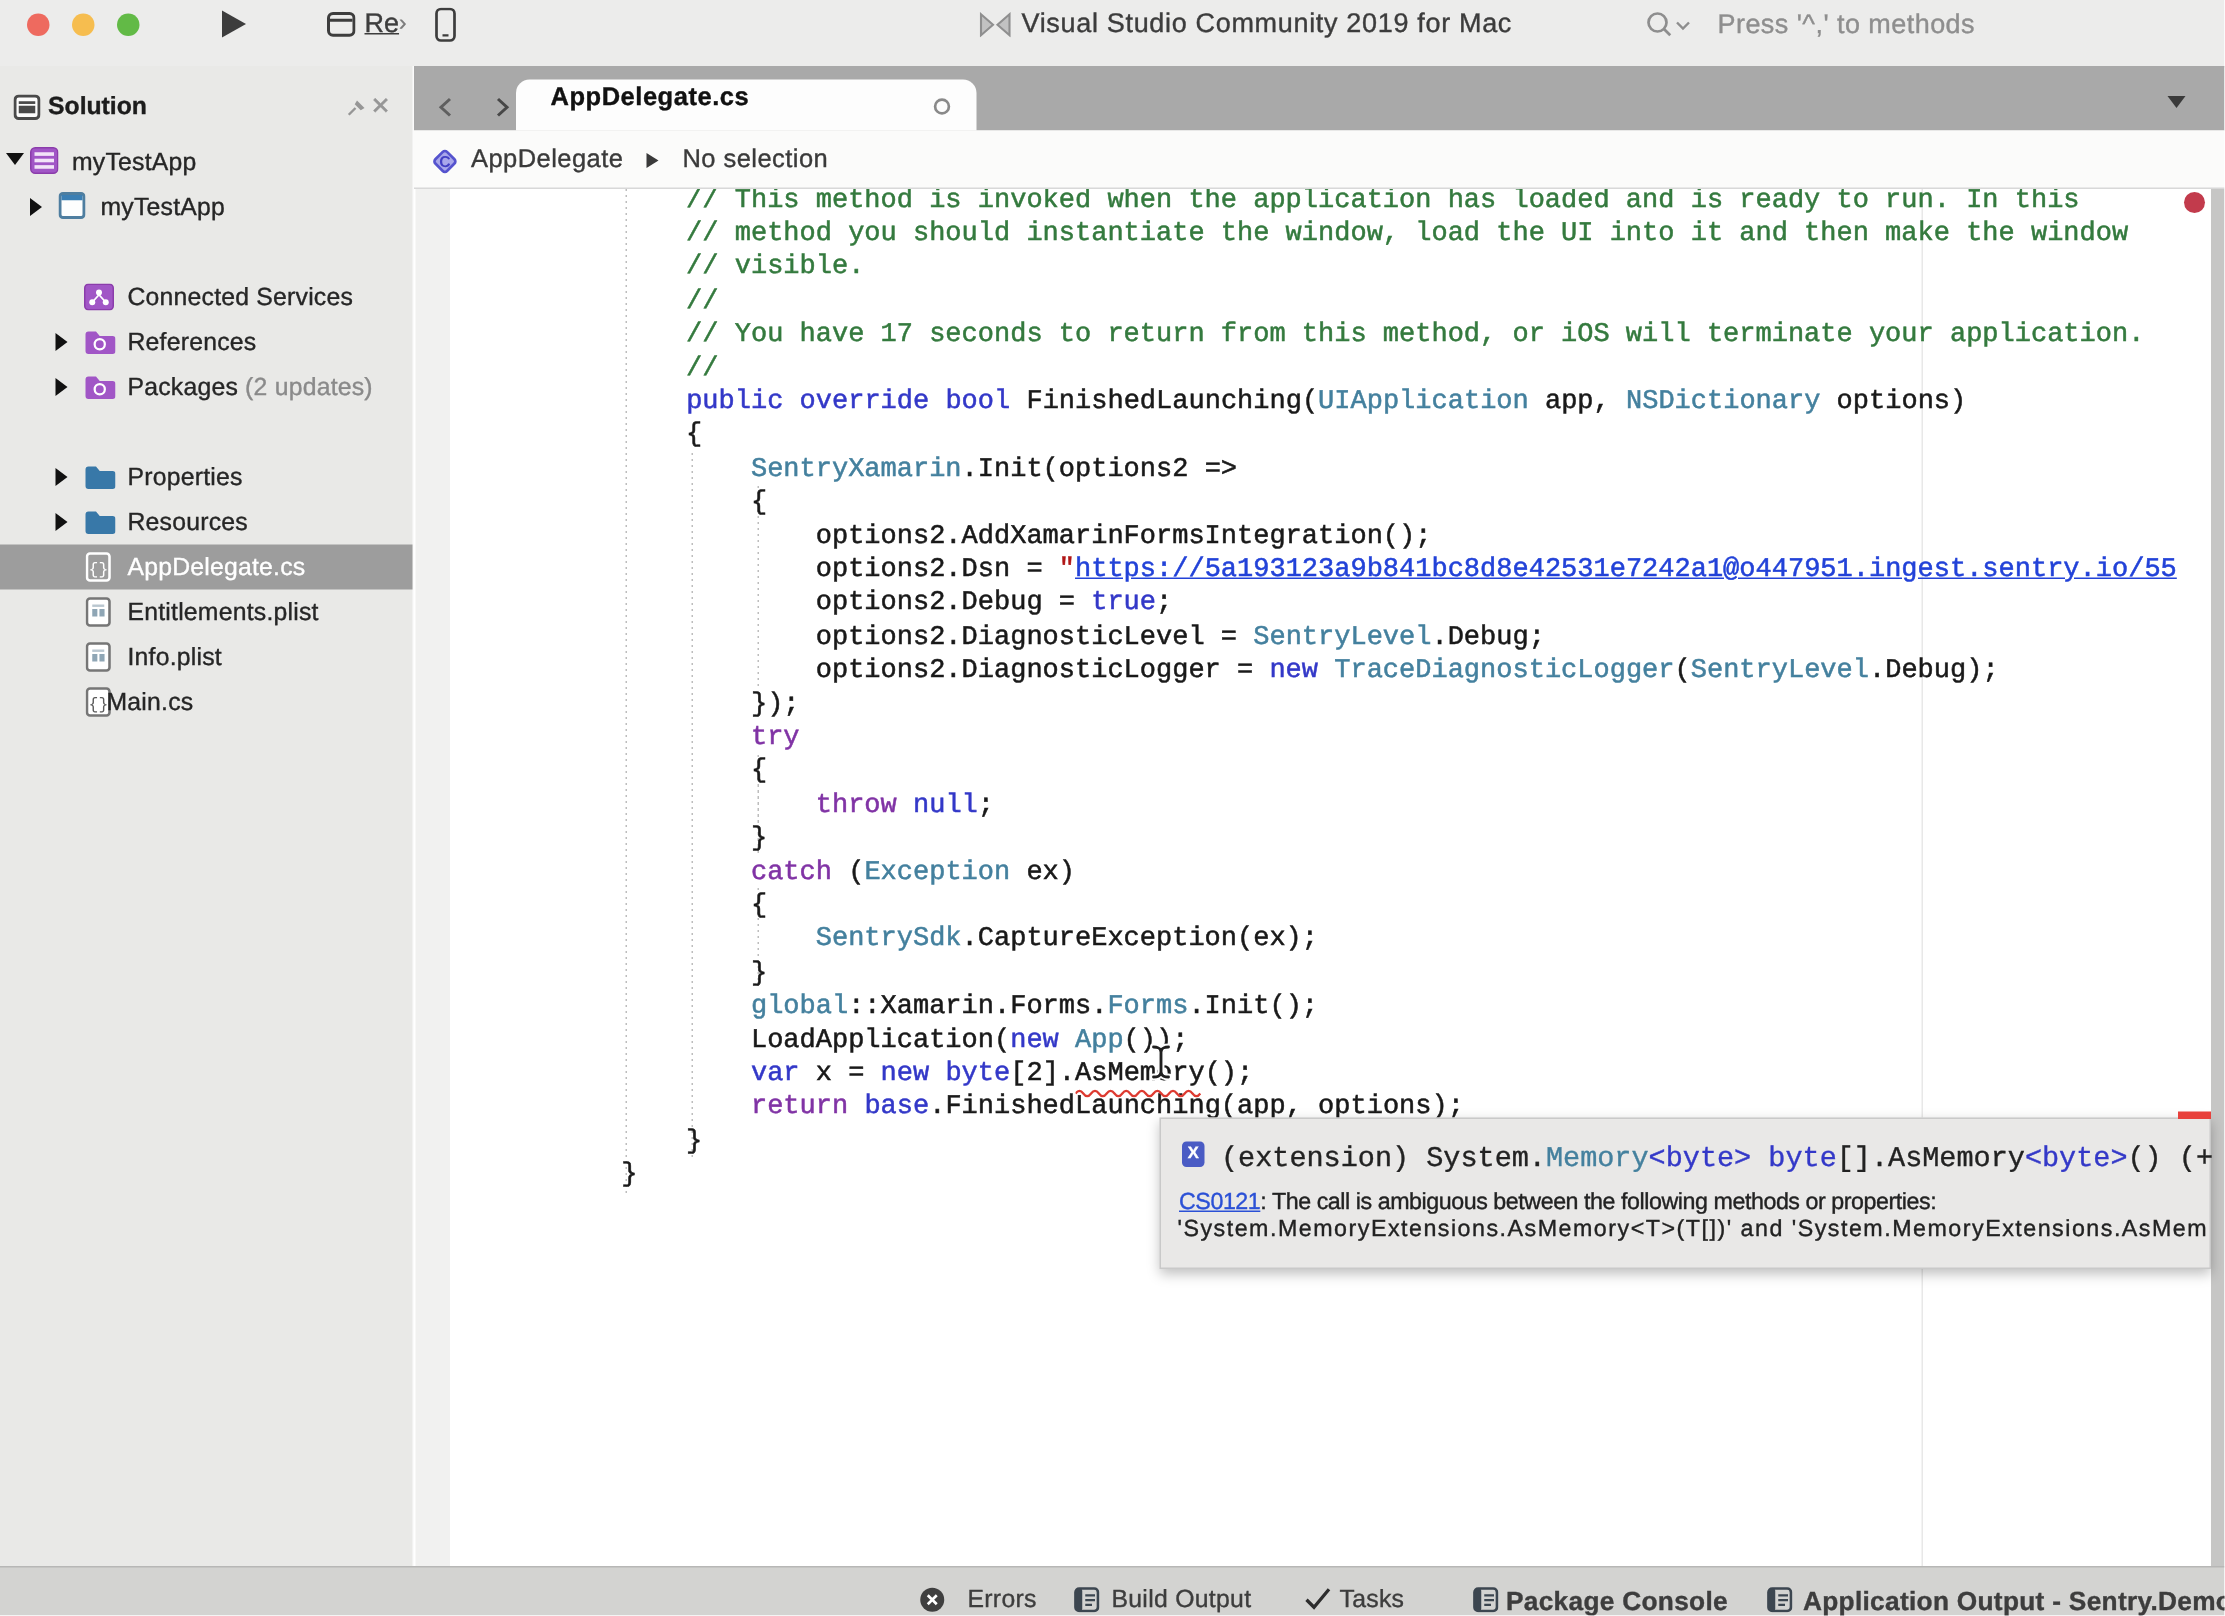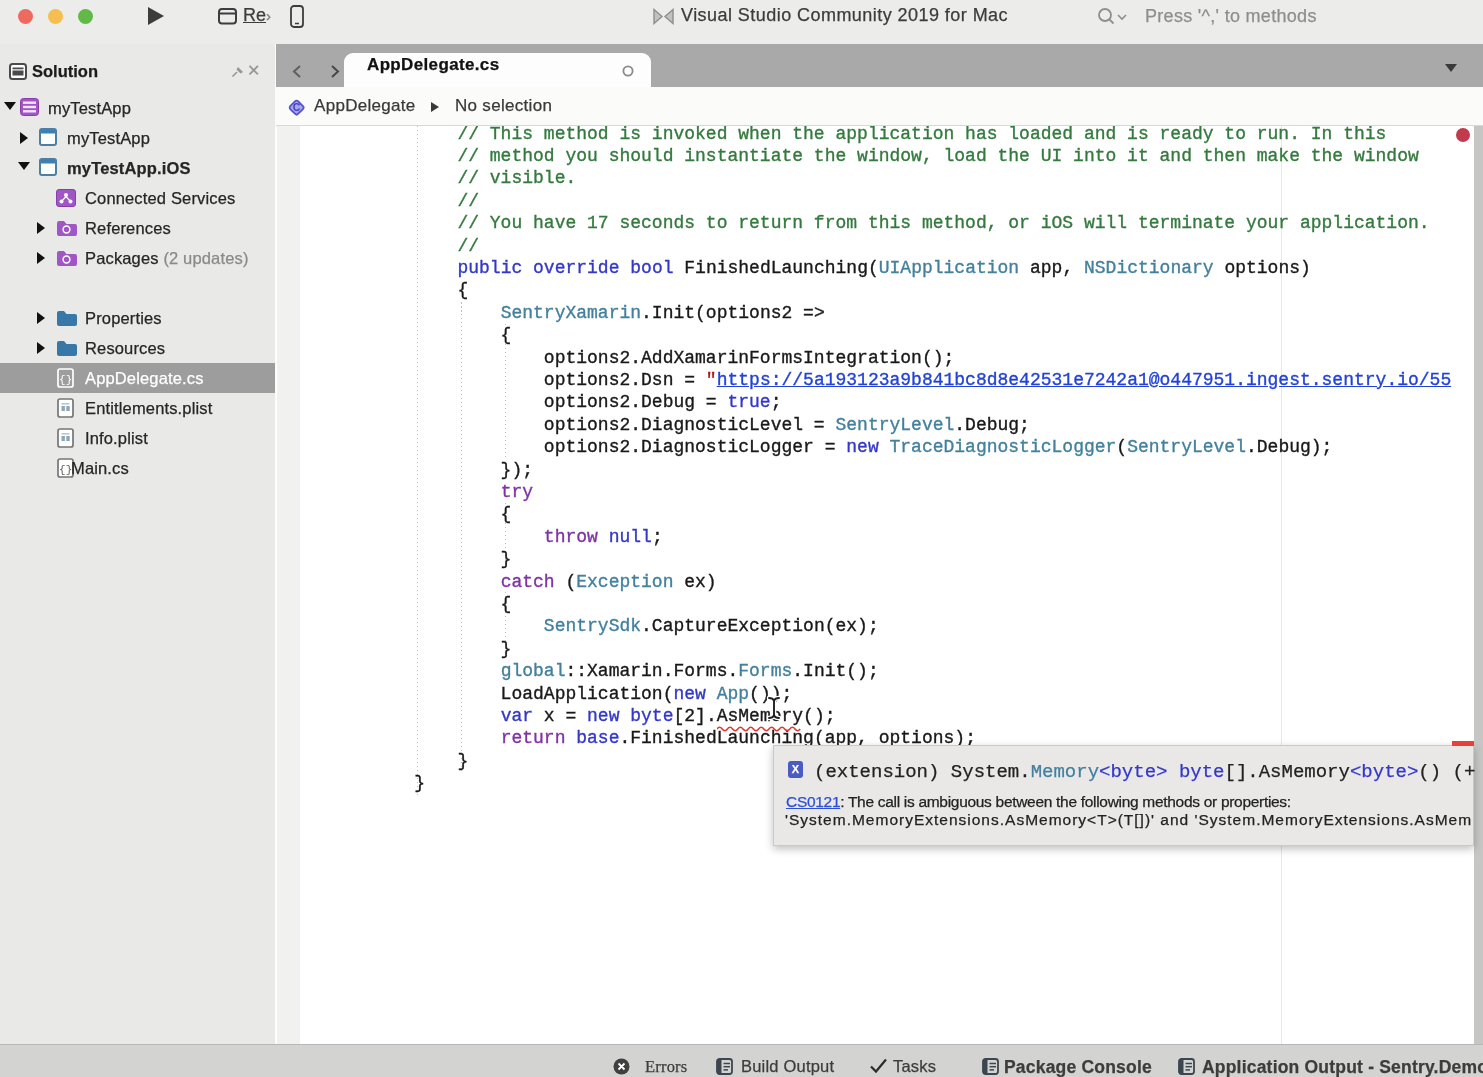--- a/index.html
+++ b/index.html
@@ -103,14 +103,6 @@
       <rect x="2" y="2" width="14" height="3.5" fill="#3b7fb4"></rect>
     </svg>
     <div class="lbl" style="left:67px;">myTestApp</div>
-  </div>
-  <div class="row" style="top:109px;">
-    <div class="arr down" style="left:18px;"></div>
-    <svg class="abs" style="left:39px;top:5px;" width="18" height="18">
-      <rect x="1" y="1" width="16" height="16" rx="2" fill="#fdfefe" stroke="#4e7ea0" stroke-width="2"></rect>
-      <rect x="2" y="2" width="14" height="3.5" fill="#3b7fb4"></rect>
-    </svg>
-    <div class="lbl" style="left:67px;font-weight:bold;">myTestApp.iOS</div>
   </div>
   <div class="row" style="top:139px;">
     <svg class="abs" style="left:56px;top:6px;" width="20" height="18">

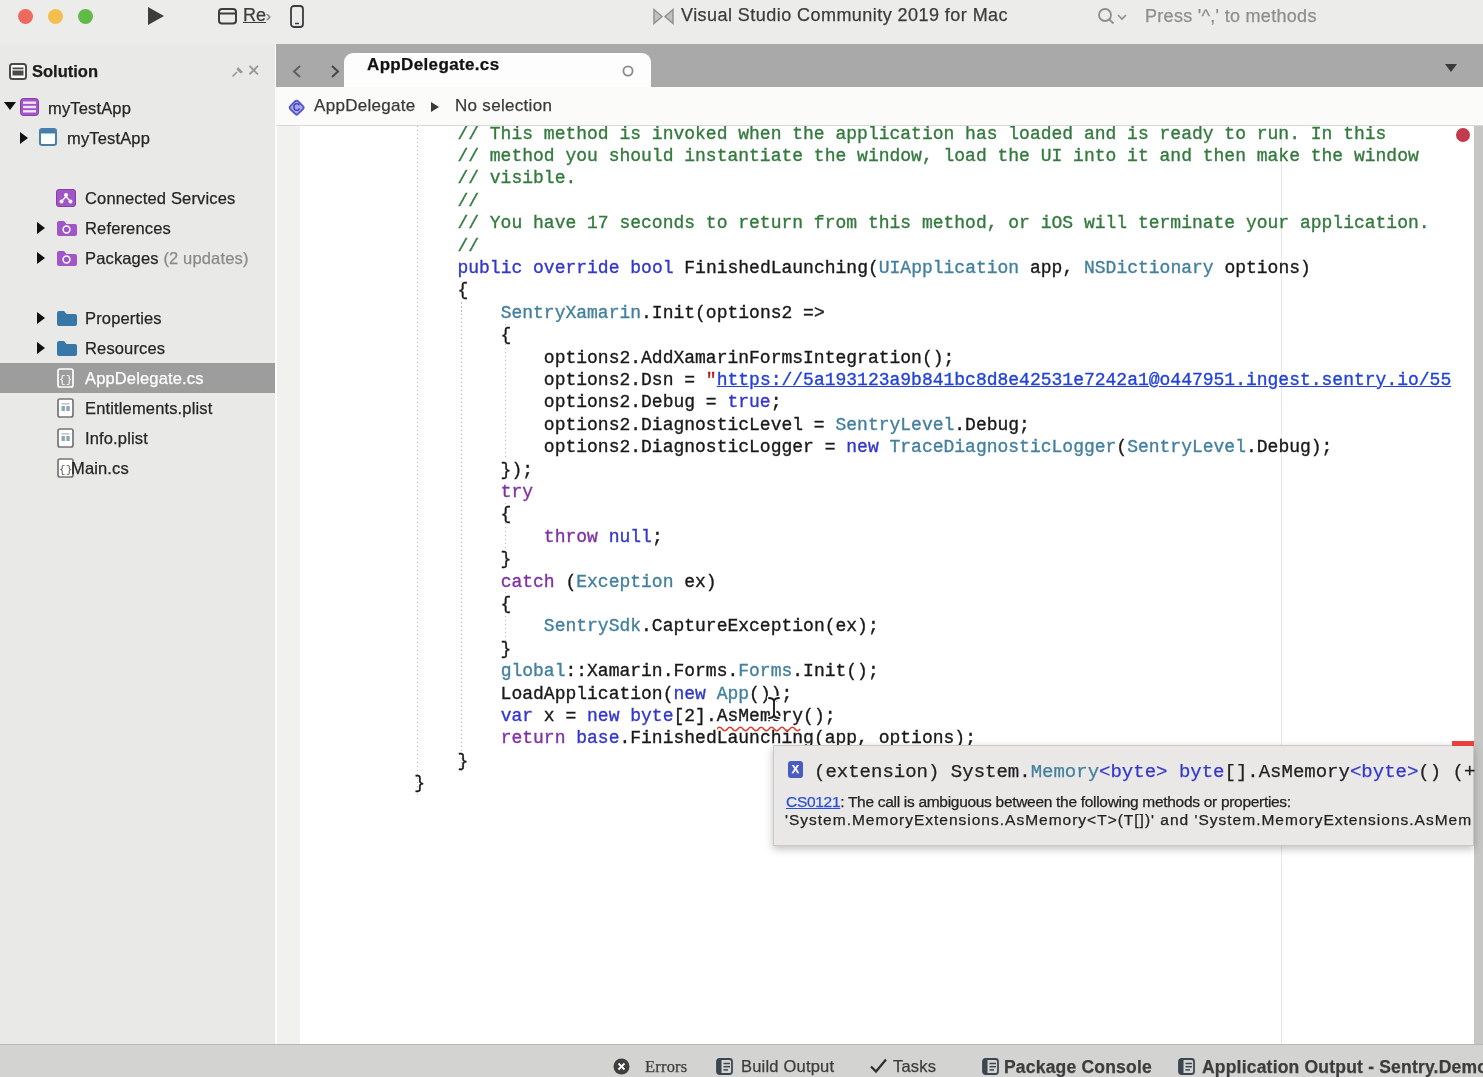--- a/index.html
+++ b/index.html
@@ -275,7 +275,7 @@
     <circle cx="8.5" cy="8.5" r="8" fill="#3f3f3f"></circle>
     <path d="M5.5 5.5 L11.5 11.5 M11.5 5.5 L5.5 11.5" stroke="#fff" stroke-width="1.8"></path>
   </svg>
-  <div class="bitem" style="left:645px;font-family:Liberation Serif, serif;">Errors</div>
+  <div class="bitem" style="left:645px;">Errors</div>
   <svg class="abs" style="left:716px;top:13px;" width="17" height="17">
     <rect x="1" y="1" width="15" height="15" rx="2.5" stroke="#3c4650" fill="none" stroke-width="1.8"></rect>
     <rect x="1" y="1" width="4.5" height="15" rx="1.5" fill="#3c4650"></rect>

